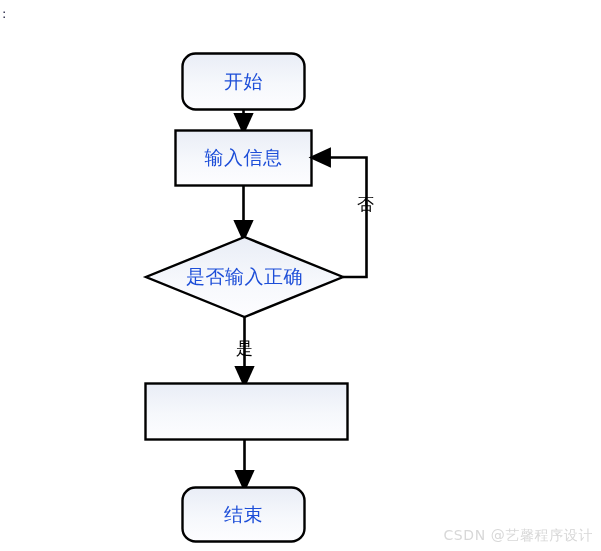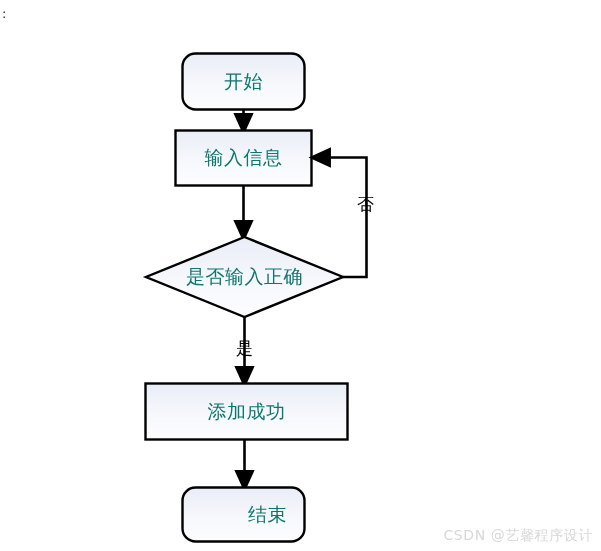--- a/index.html
+++ b/index.html
@@ -25,7 +25,7 @@
   .node-label {
     position: absolute;
     font-size: 19px;
-    color: #0f766e;
+    color: #1d4ed8;
     line-height: 1;
     white-space: nowrap;
     letter-spacing: 0.5px;

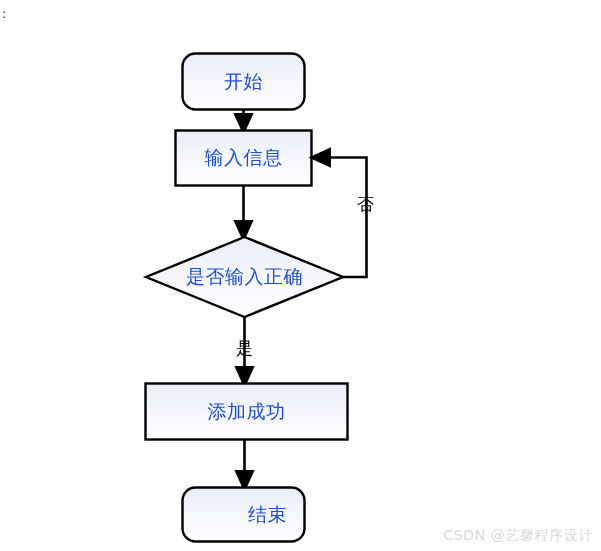--- a/index.html
+++ b/index.html
@@ -104,7 +104,6 @@
 
   <div class="node-label" style="left:175px; top:148px; width:137px;">输入信息</div>
 
-  <div class="node-label" style="left:145px; top:402px; width:203px;">添加成功</div>
 
   <div class="node-label" style="left:182px; top:505px; width:123px;margin-left:24px;">结束</div>
 

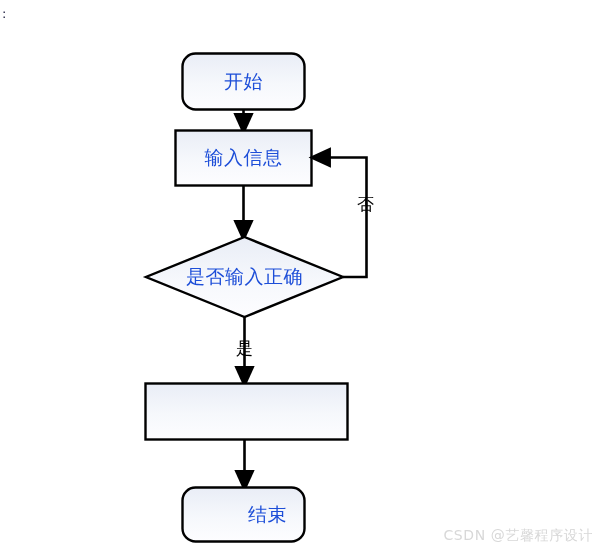--- a/index.html
+++ b/index.html
@@ -105,7 +105,7 @@
   <div class="node-label" style="left:175px; top:148px; width:137px;">输入信息</div>
 
 
-  <div class="node-label" style="left:182px; top:505px; width:123px;margin-left:24px;">结束</div>
+  <div class="node-label" style="left:182px; top:505px; width:123px;">结束</div>
 
   <div class="edge-label" style="left:357px; top:196px;">否</div>
 

